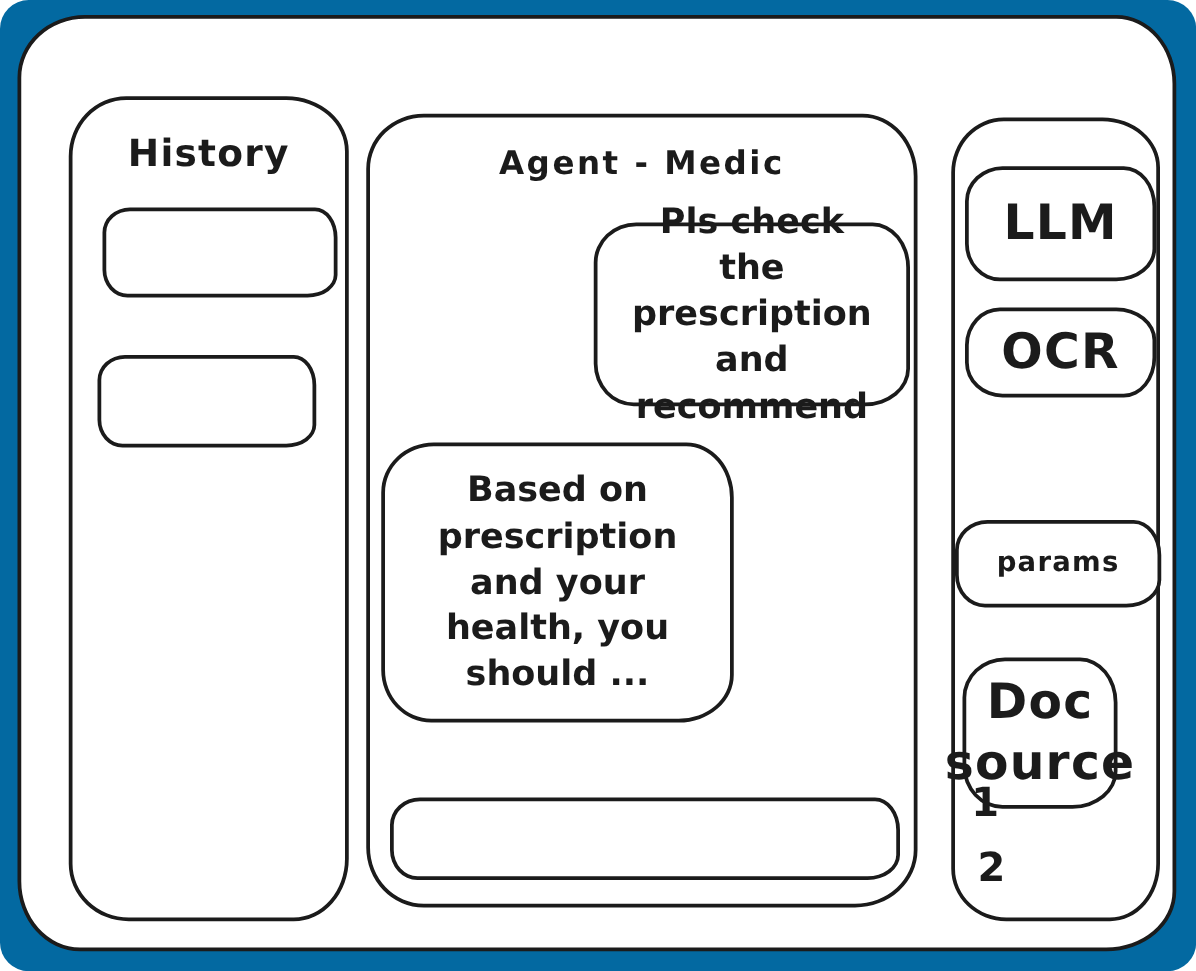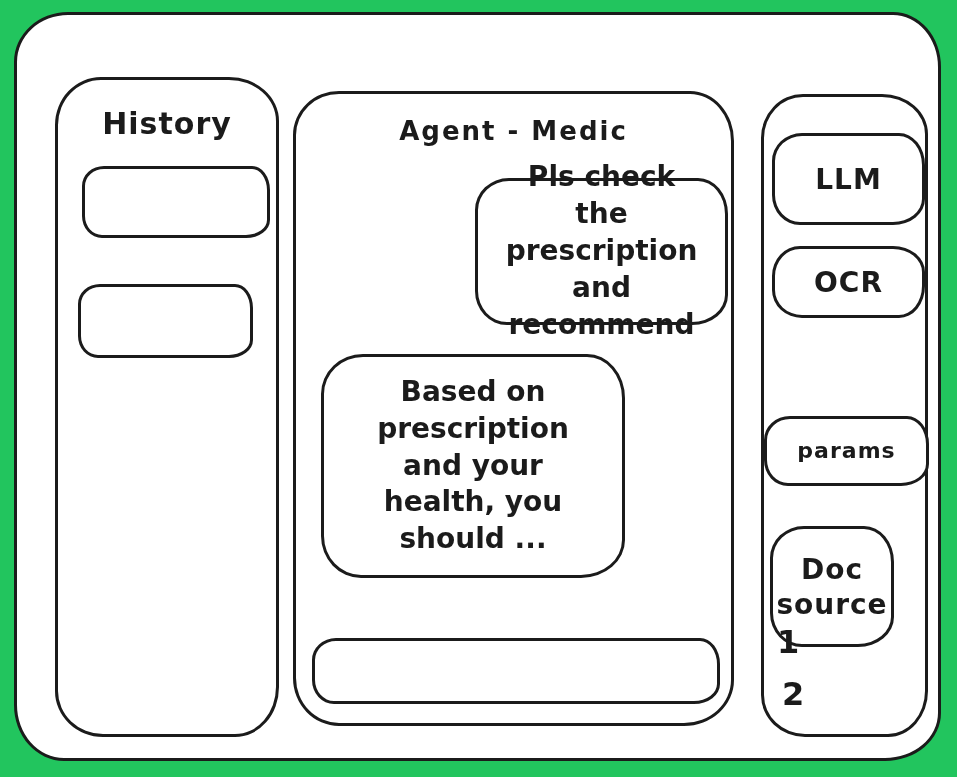--- a/index.html
+++ b/index.html
@@ -13,8 +13,9 @@
     position: relative;
     width: 957px;
     height: 777px;
-    background: #22c55e;
+    background: #0369a1;
     overflow: hidden;
+    border-radius: 23px;
   }
   .sketch {
     border: 3px solid #1b1b1b;

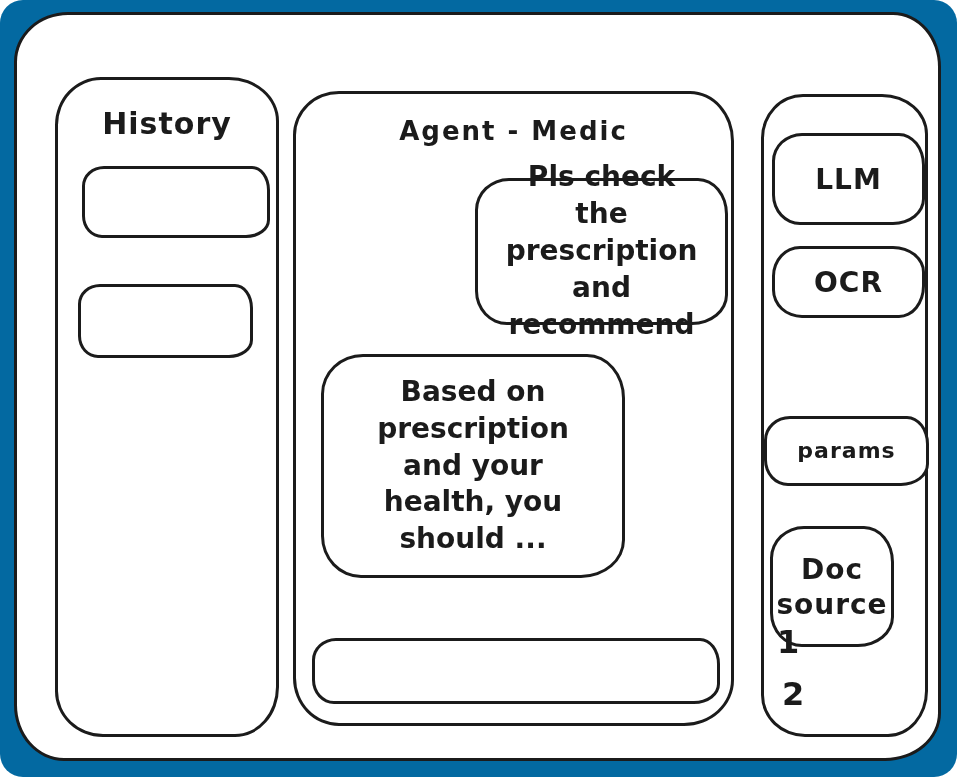--- a/index.html
+++ b/index.html
@@ -129,7 +129,7 @@
     align-items: center;
     justify-content: center;
     text-align: center;
-    font-size: 28px;
+    font-size: 39px;
     font-weight: bold;
     letter-spacing: 1px;
     line-height: 1.25;

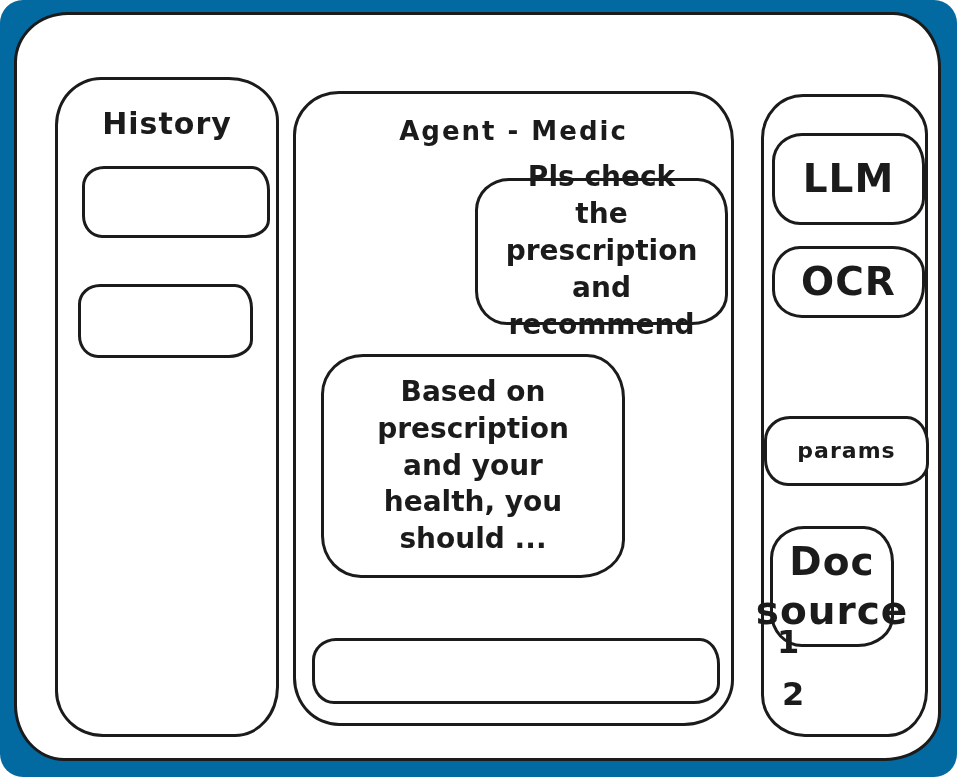--- a/index.html
+++ b/index.html
@@ -89,9 +89,8 @@
   }
   .bubble-assistant {
     left: 9px; top: 260px;
-    width: 304px; height: 224px;
+    width: 282px; height: 224px;
     border-radius: 42px 38px 44px 40px / 40px 44px 38px 42px;
-    margin-left: 16px;
   }
   .chat-input-box {
     position: absolute;

